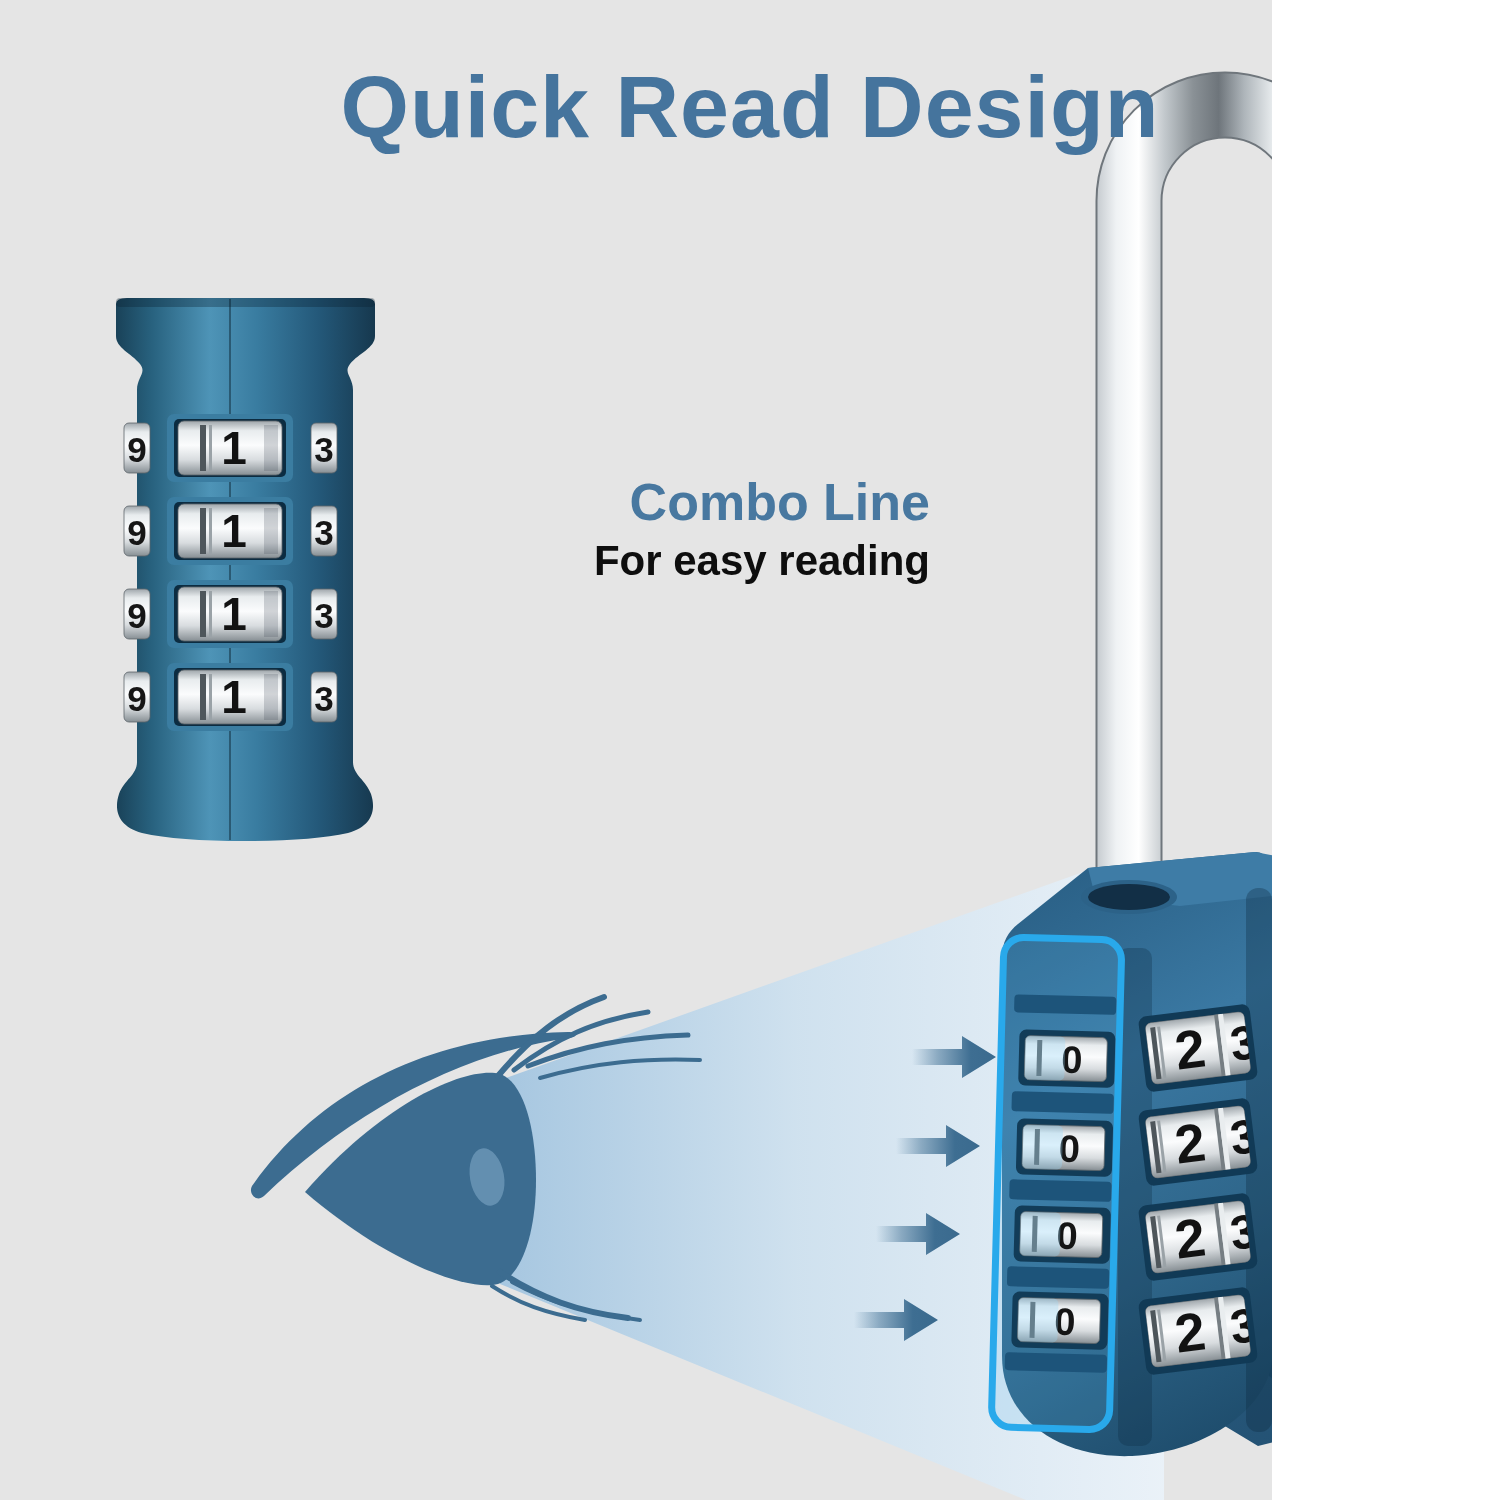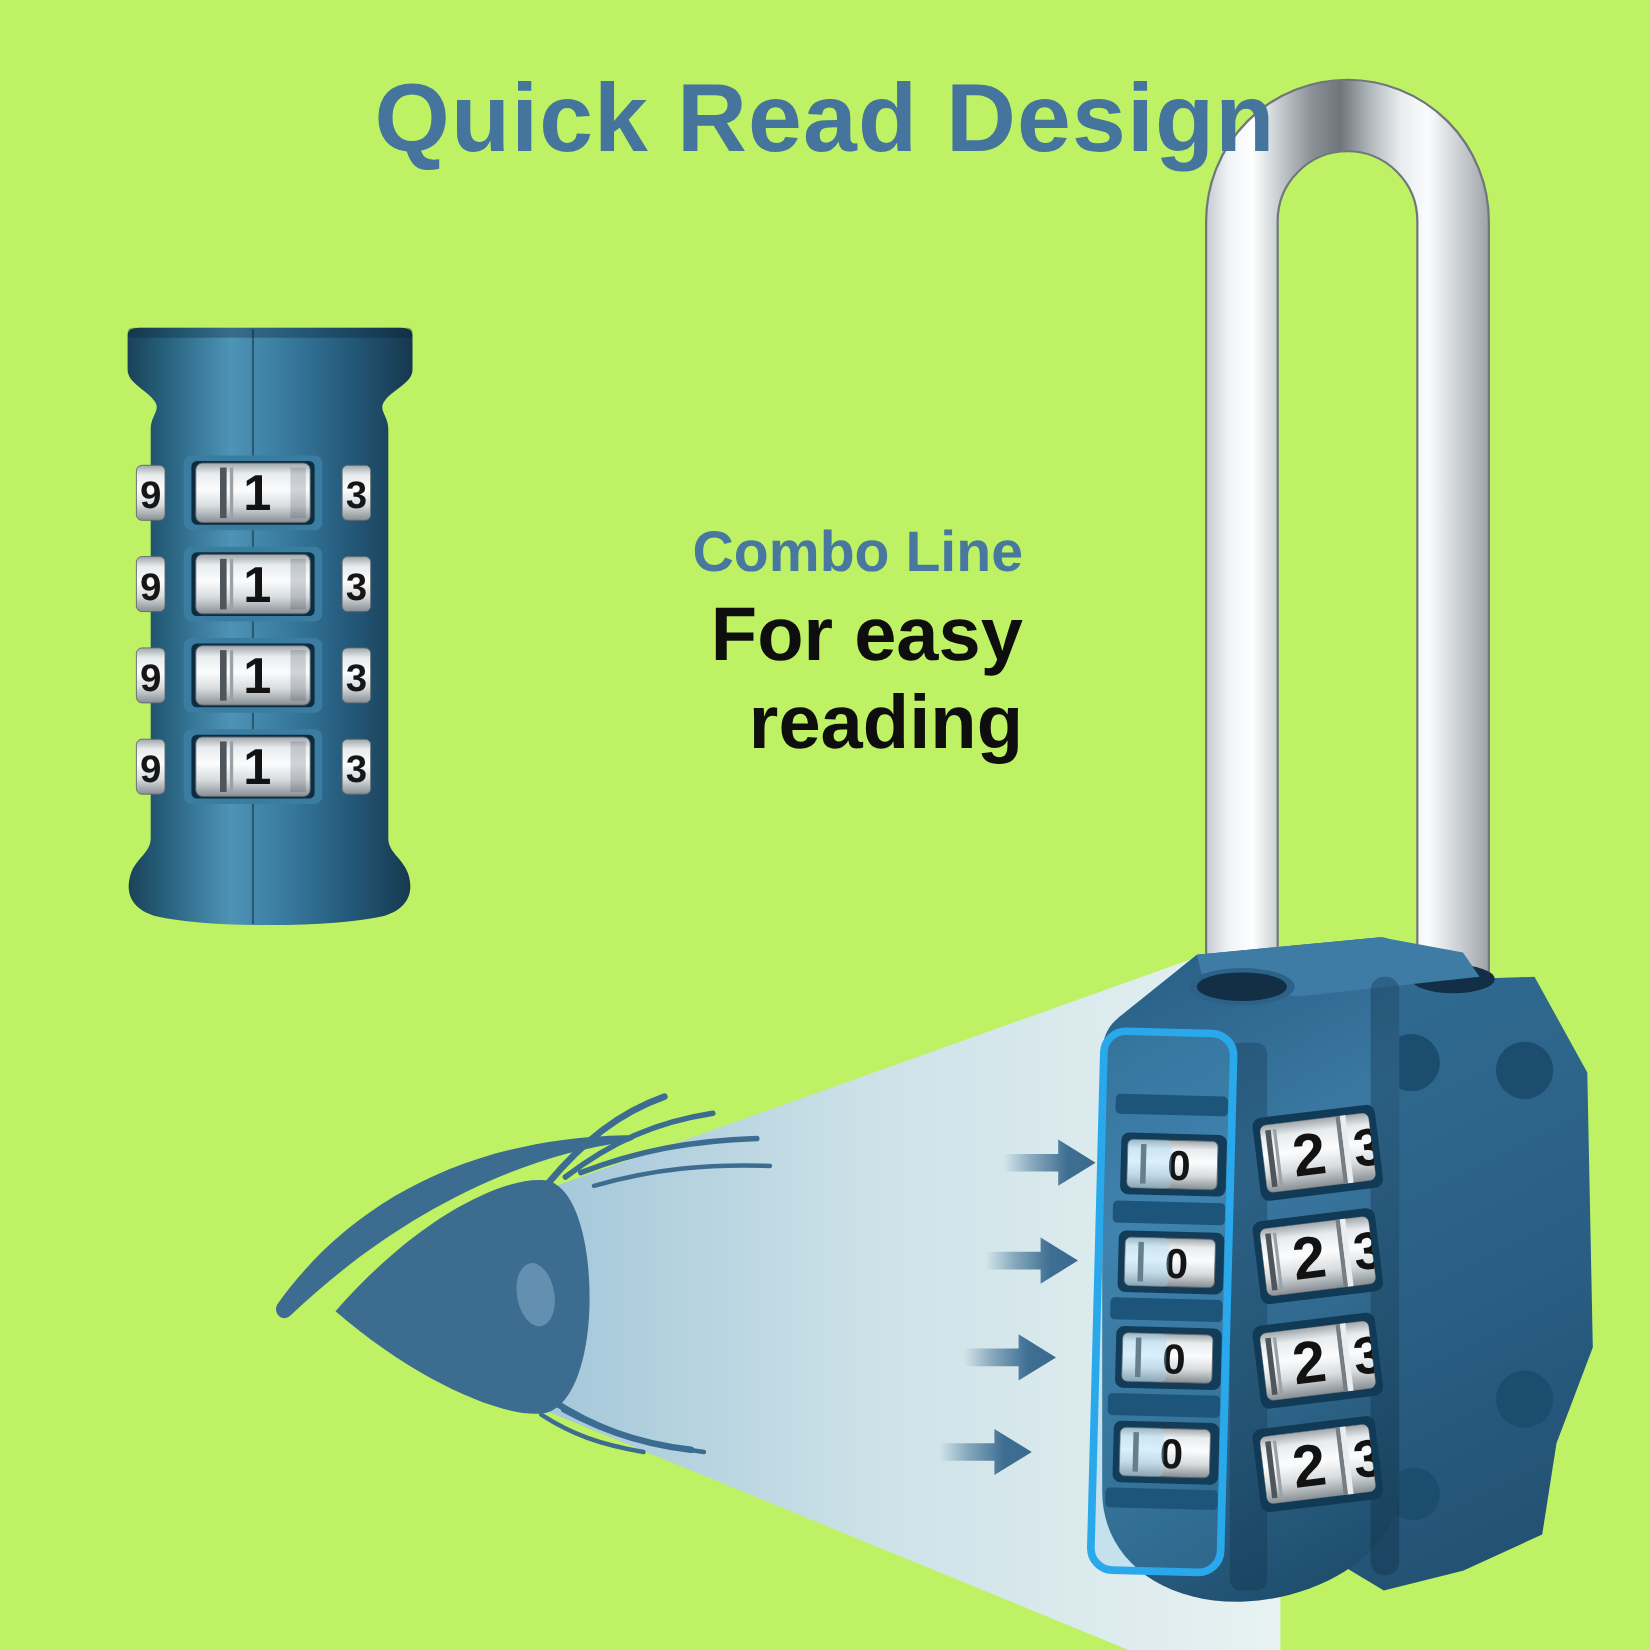--- a/index.html
+++ b/index.html
@@ -5,8 +5,8 @@
   html,body{margin:0;padding:0;}
   body{font-family:"Liberation Sans", sans-serif;}
   .canvas{
-    position:relative;width:1500px;height:1500px;overflow:hidden;
-    background:#bef264;
+    position:relative;width:1272px;height:1500px;overflow:hidden;
+    background:#e5e5e5;
   }
   .scene{position:absolute;left:0;top:0;}
   .page-title{

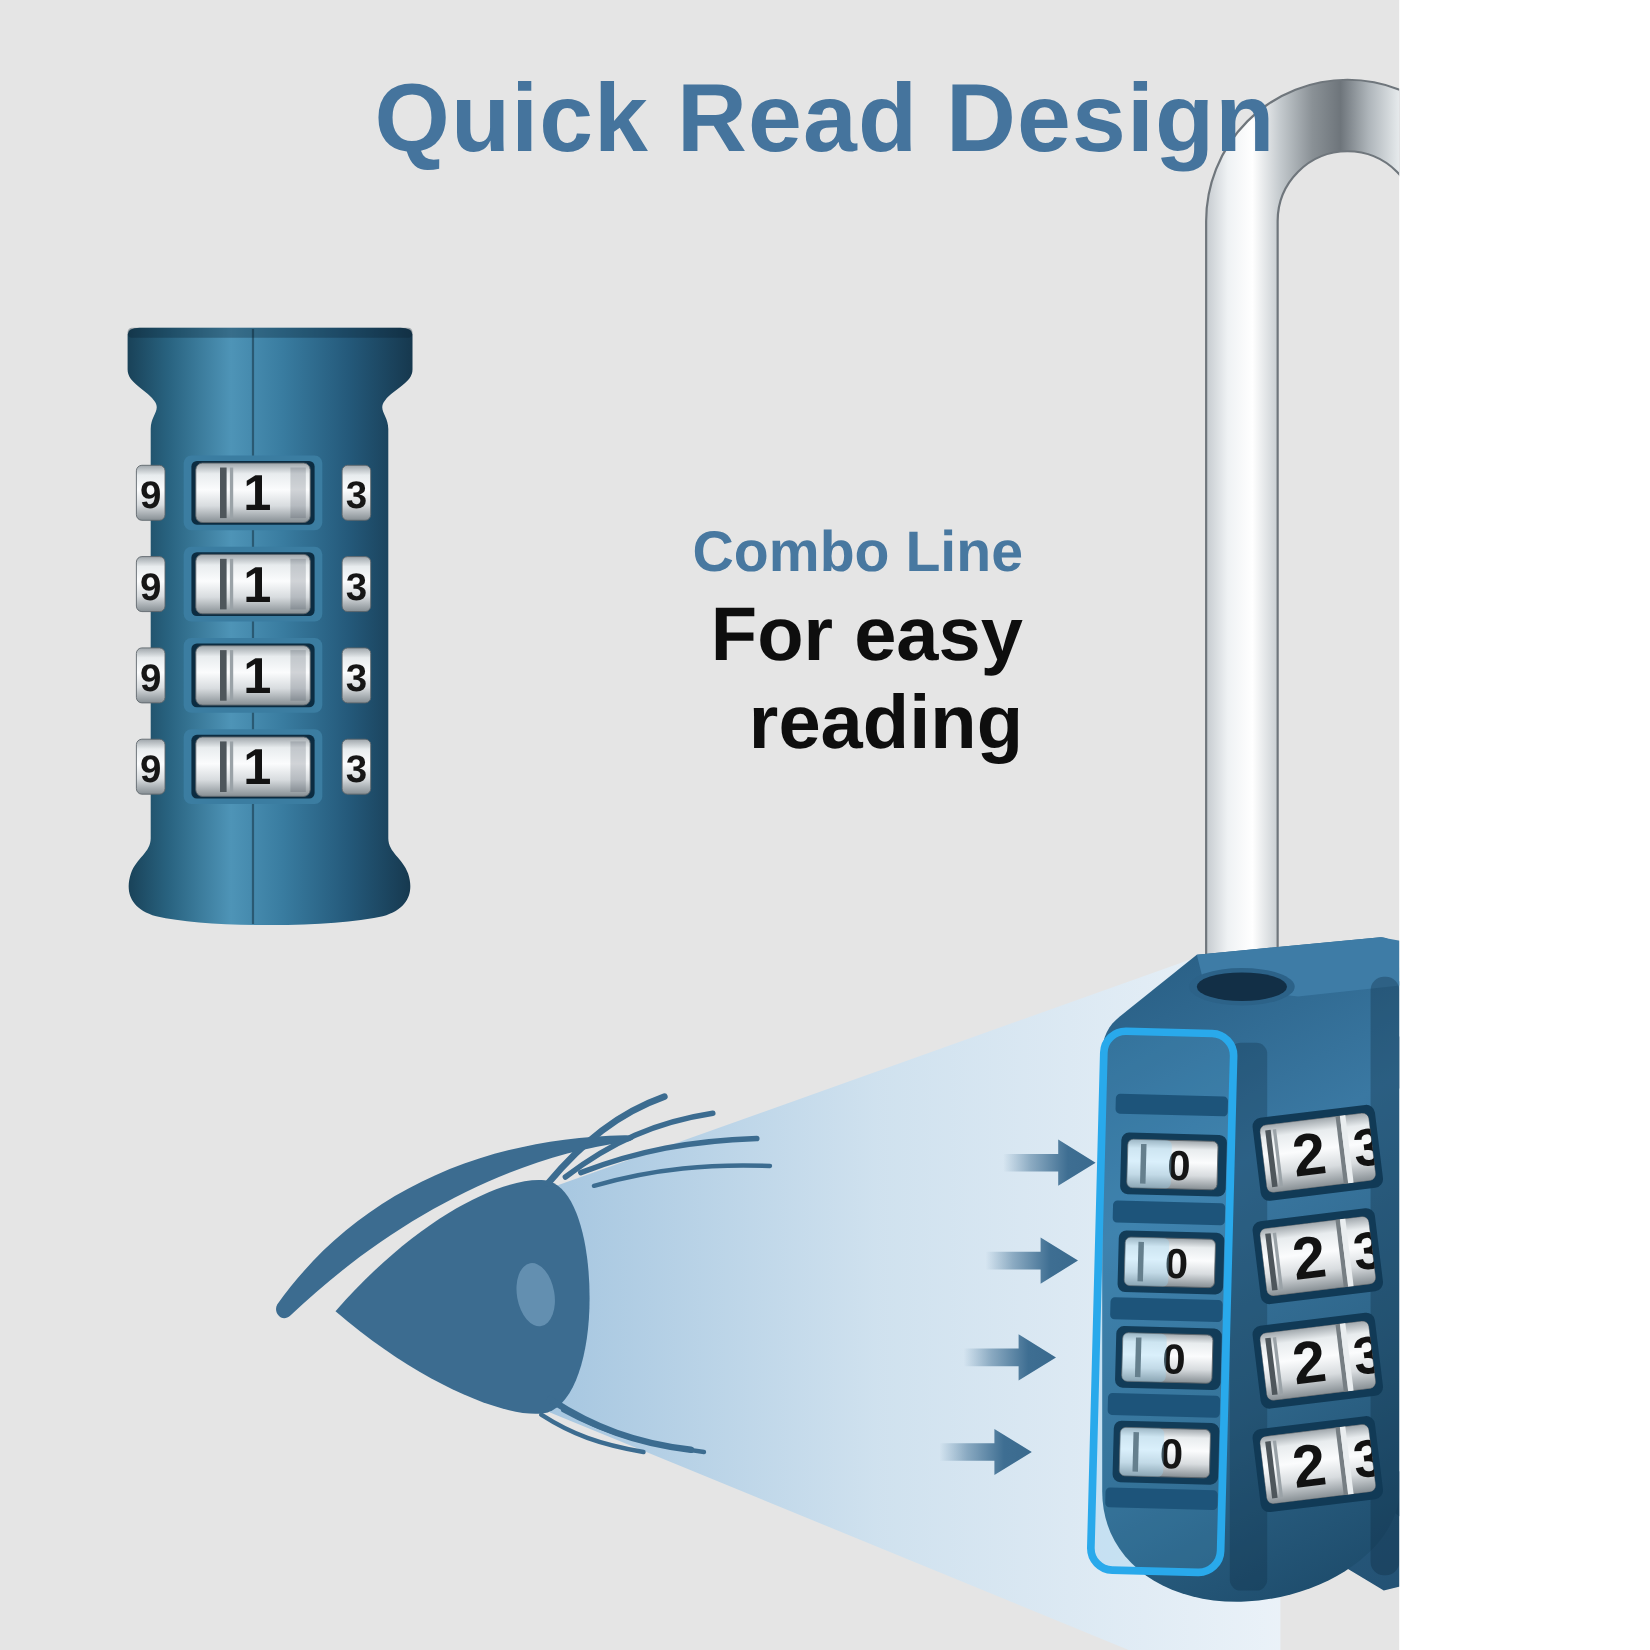--- a/index.html
+++ b/index.html
@@ -21,7 +21,7 @@
     font-size:52px;font-weight:bold;color:#4878a0;line-height:1.1;
   }
   .callout .subheading{
-    font-size:69px;font-weight:bold;color:#0e0e0e;line-height:1.15;margin-top:6px;
+    font-size:42px;font-weight:bold;color:#0e0e0e;line-height:1.15;margin-top:6px;
   }
   svg text{font-family:"Liberation Sans", sans-serif;}
 </style>

